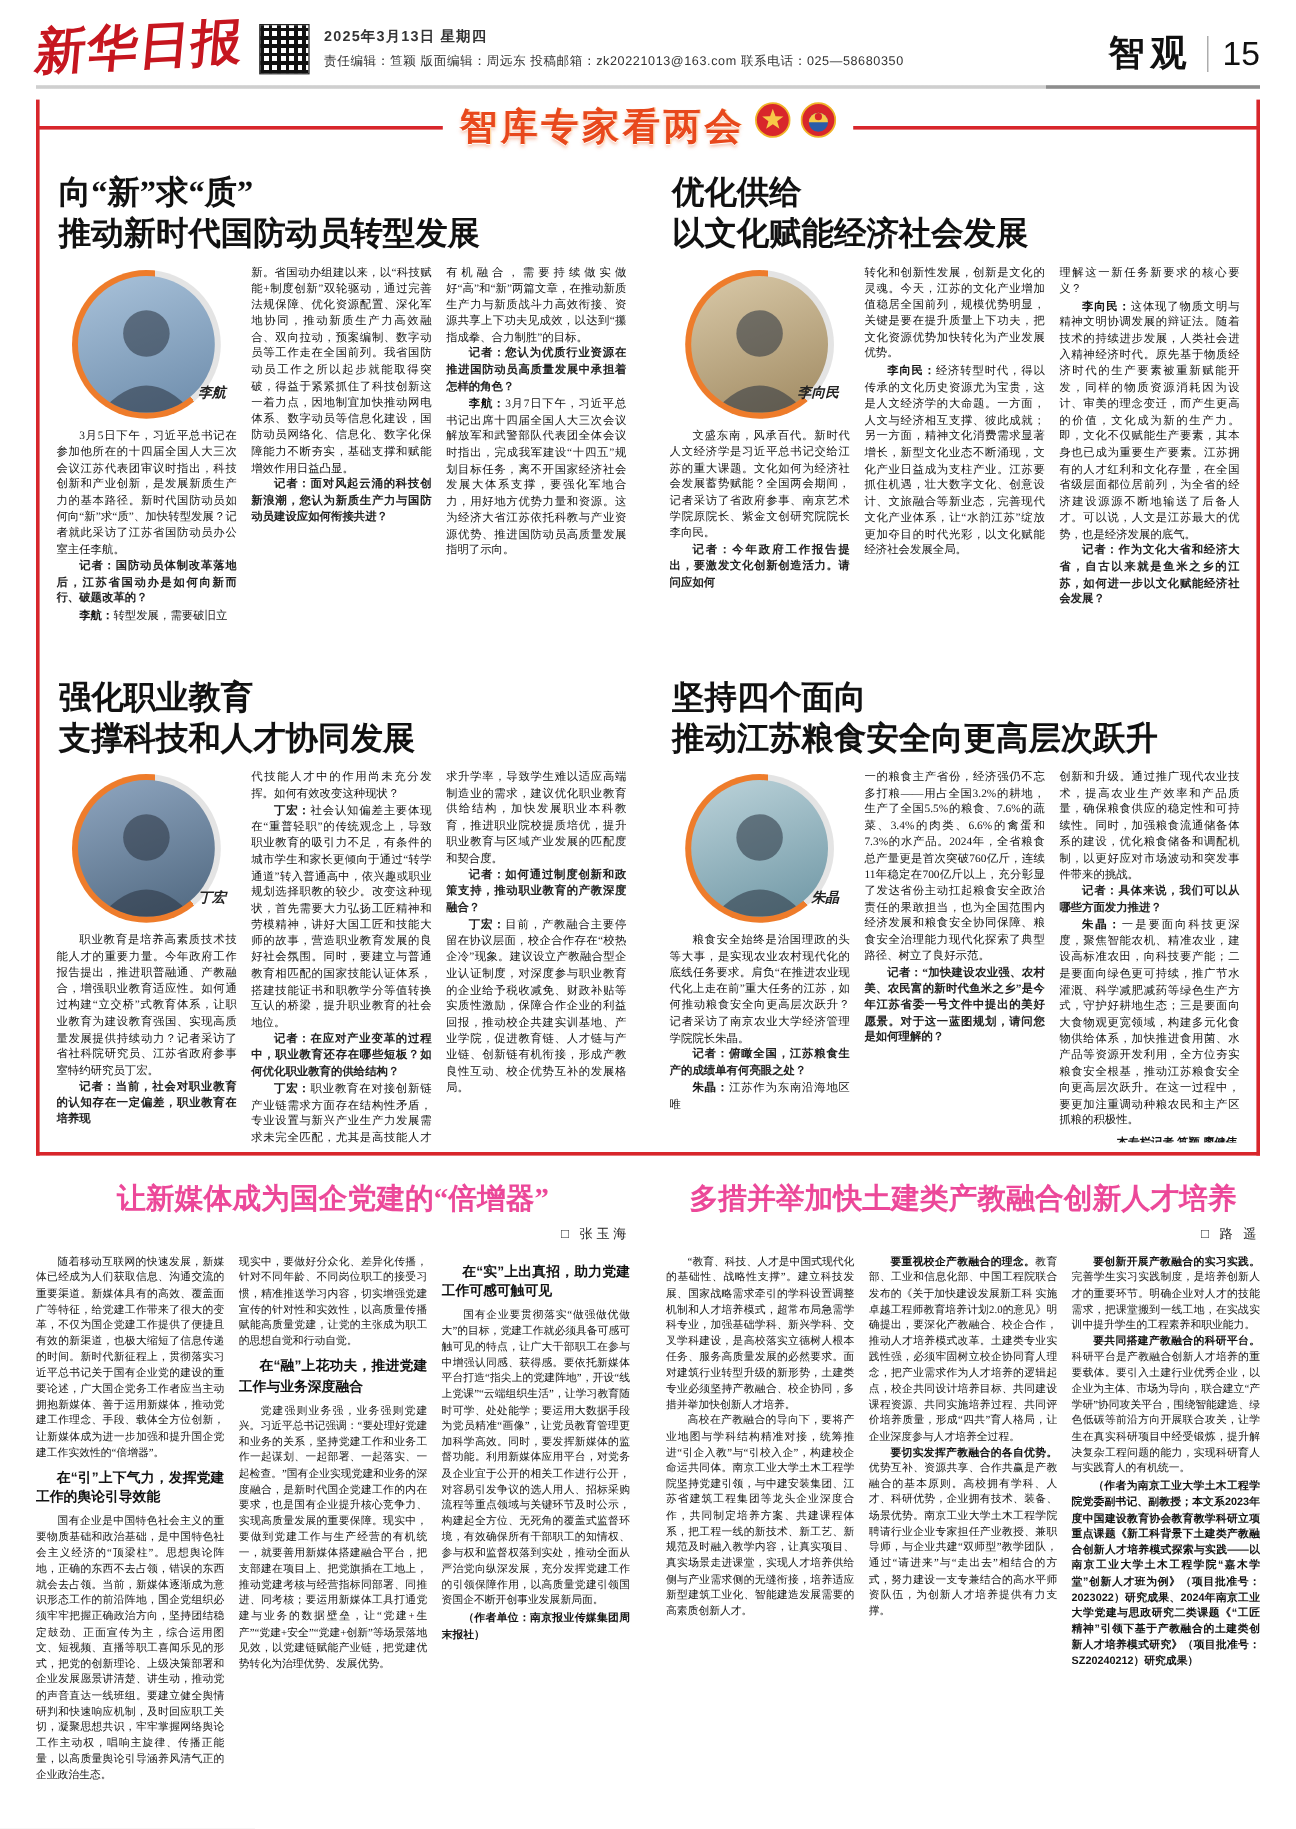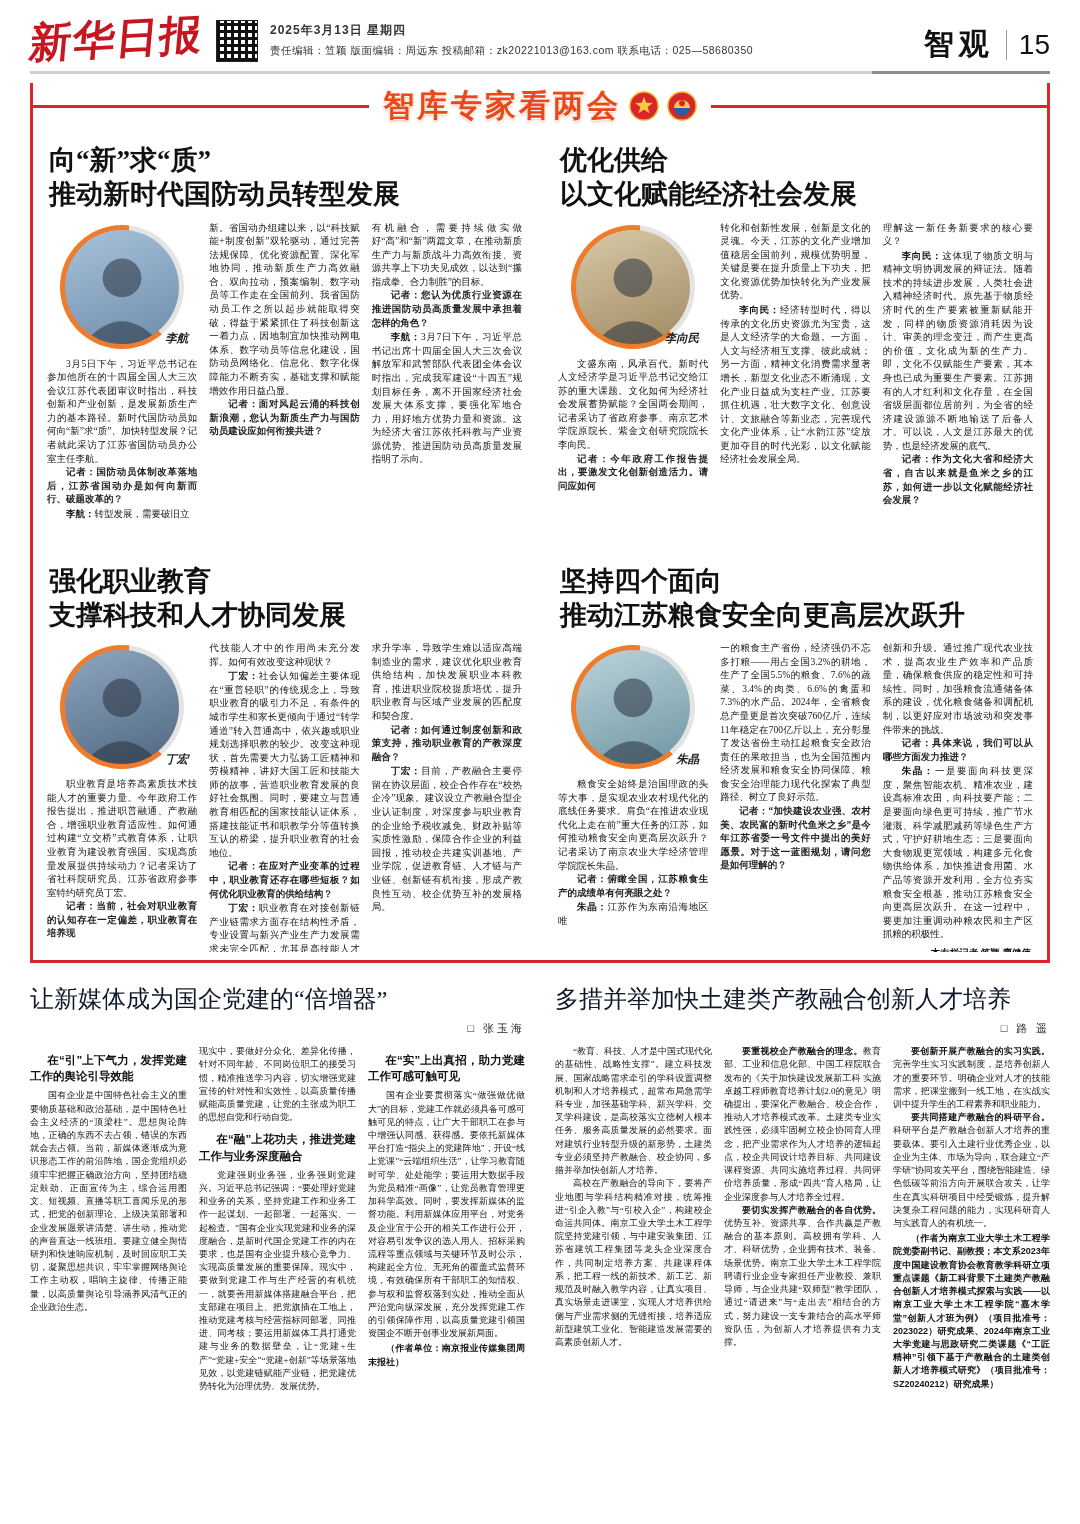--- a/index.html
+++ b/index.html
@@ -27,7 +27,7 @@
   .special{border:3px solid #d8262b;border-top:none;margin-top:9px;padding:0 14px 8px;}
   .banner-row{display:flex;align-items:center;margin:0 -17px;}
   .banner-line{flex:1;height:3px;background:#d8262b;}
-  .banner-mid{display:flex;align-items:center;gap:8px;padding:2px 14px;}
+  .banner-mid{display:flex;align-items:flex-start;gap:8px;padding:2px 14px;}
   .banner-title{font-family:"Liberation Sans",sans-serif;font-weight:900;font-size:31px;
       letter-spacing:3px;color:#e8481c;
       text-shadow:0 1px 0 #ffffff,1px 0 0 #ffd9a6,0 2px 3px rgba(230,80,20,.35);}

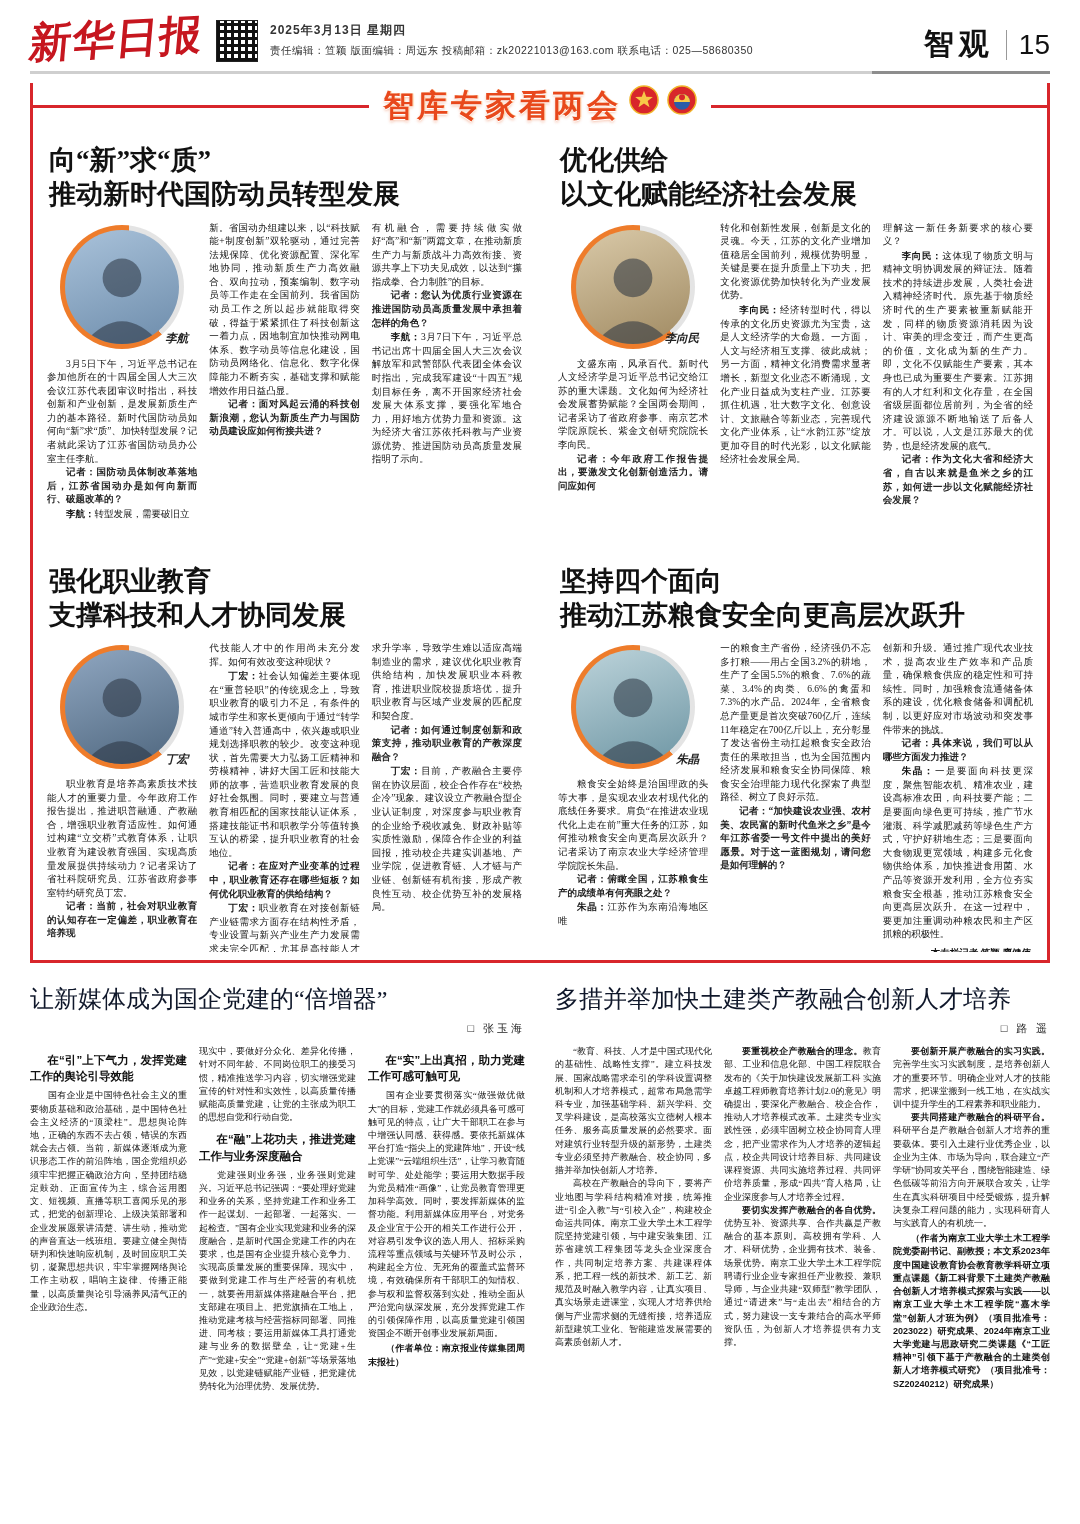--- a/index.html
+++ b/index.html
@@ -52,7 +52,7 @@
   .v-warm{background:linear-gradient(160deg,#d9c9a8,#a08a62);}
   .v-dark{background:linear-gradient(160deg,#8fa6c0,#4f677f);}
   .v-teal{background:linear-gradient(160deg,#bcd3da,#6e96a4);}
-  .caption{position:absolute;right:-4px;bottom:2px;font-size:11.5px;font-style:italic;
+  .caption{position:absolute;right:-4px;bottom:12px;font-size:11.5px;font-style:italic;
            font-weight:bold;color:#222;background:rgba(255,255,255,.0);margin-left:24px;}
   
   .bottom-grid{display:grid;grid-template-columns:1fr 1fr;column-gap:30px;margin-top:16px;}

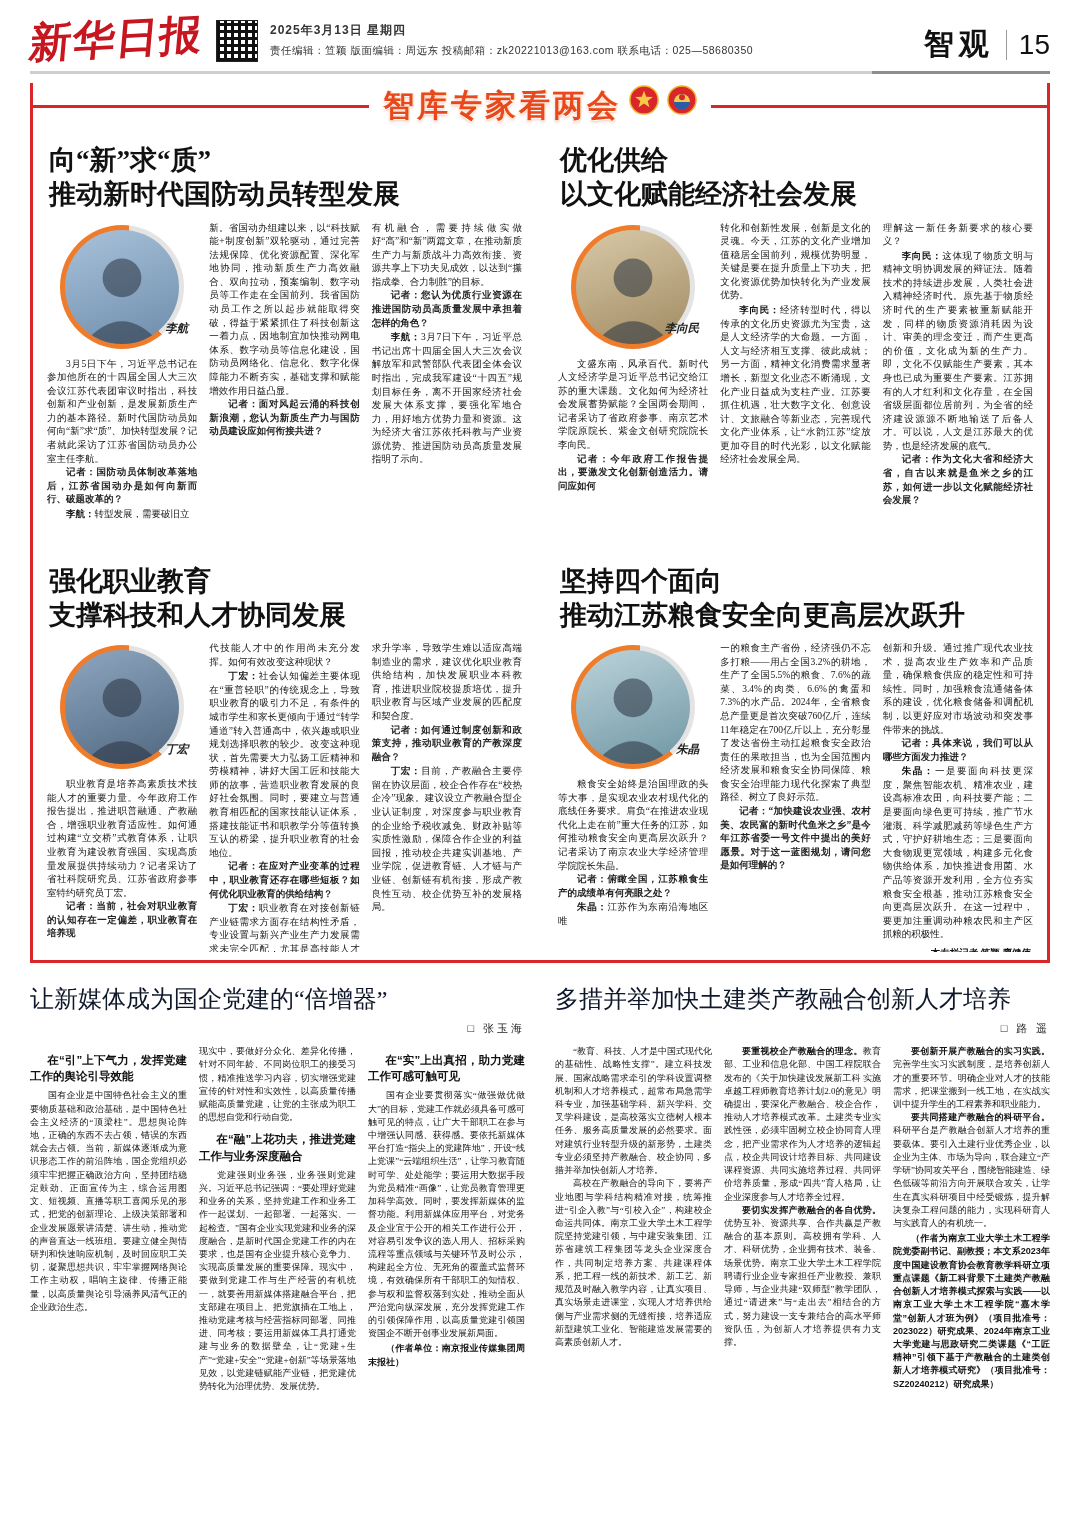--- a/index.html
+++ b/index.html
@@ -56,7 +56,7 @@
            font-weight:bold;color:#222;background:rgba(255,255,255,.0);margin-left:24px;}
   
   .bottom-grid{display:grid;grid-template-columns:1fr 1fr;column-gap:30px;margin-top:16px;}
-  .headline2{font-size:24px;font-weight:normal;margin:4px 0 6px;color:#0f172a;}
+  .headline2{text-align:center;font-size:24px;font-weight:bold;margin:4px 0 6px;color:#ec4899;}
   .byline{text-align:right;font-size:11px;letter-spacing:3px;margin-bottom:9px;color:#222;}
   .bottom-article .cols{height:500px;}
   .bottom-article .col{font-size:9px;line-height:1.47;}

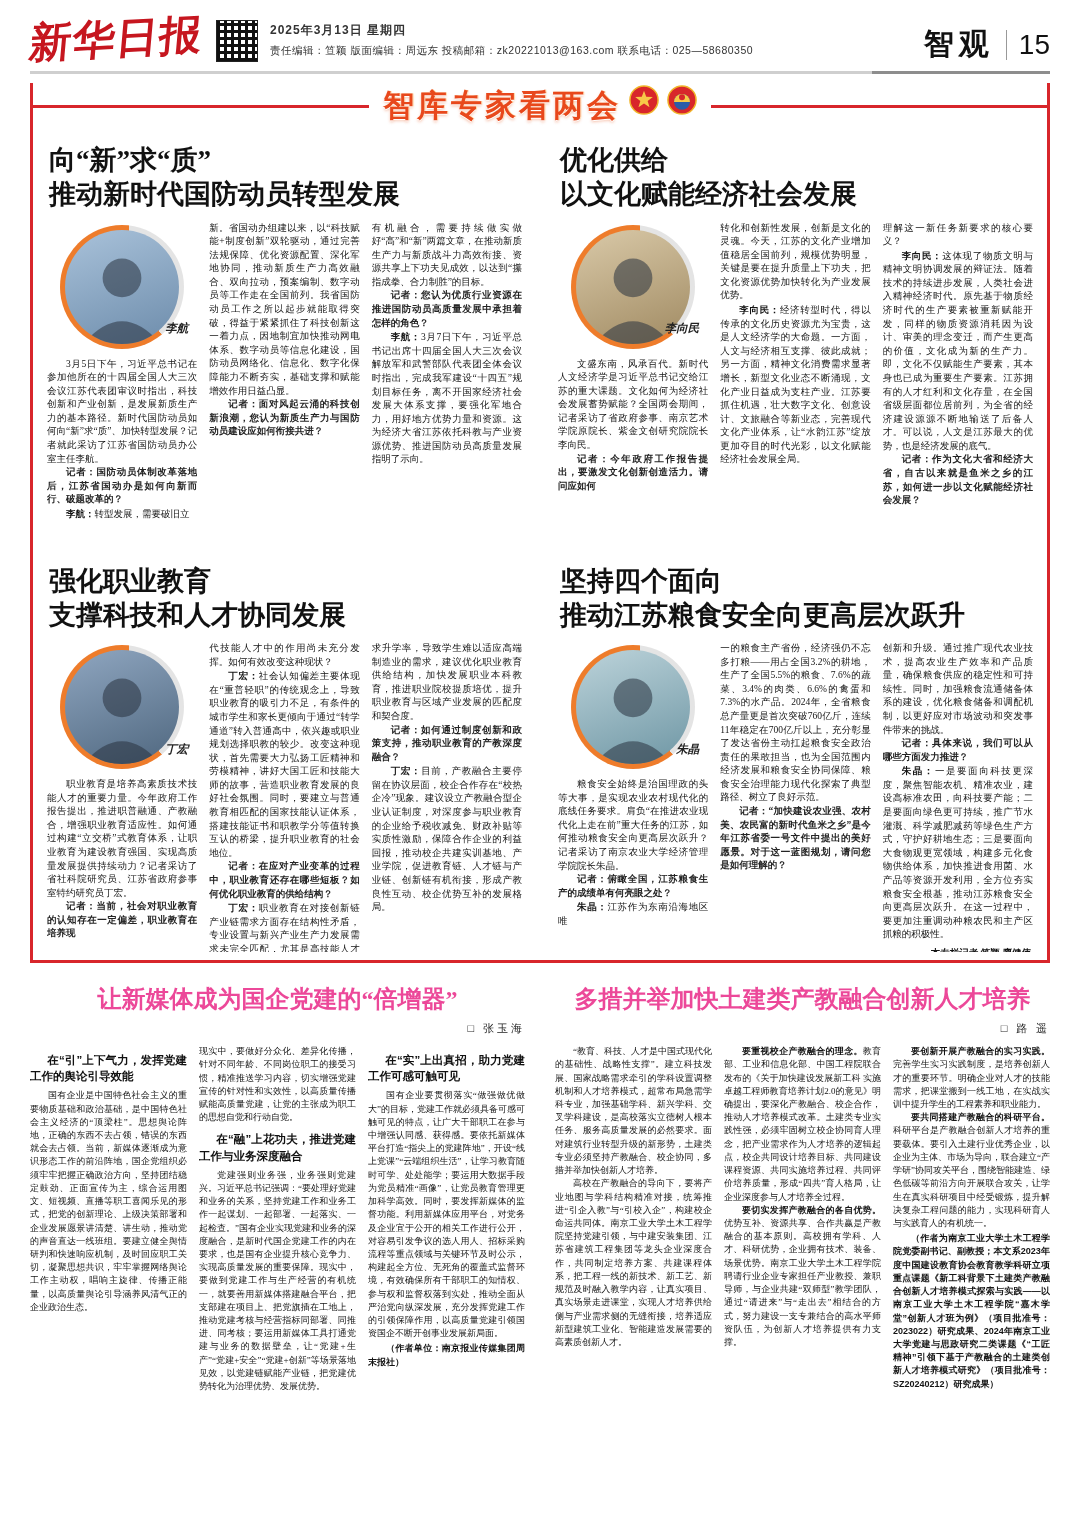--- a/index.html
+++ b/index.html
@@ -229,6 +229,7 @@
       <div class="byline">□ 张玉海</div>
       <div class="cols">
           <div class="col">
+            <p class="para">随着移动互联网的快速发展，新媒体已经成为人们获取信息、沟通交流的重要渠道。新媒体具有的高效、覆盖面广等特征，给党建工作带来了很大的变革，不仅为国企党建工作提供了便捷且有效的新渠道，也极大缩短了信息传递的时间。新时代新征程上，贯彻落实习近平总书记关于国有企业党的建设的重要论述，广大国企党务工作者应当主动拥抱新媒体、善于运用新媒体，推动党建工作理念、手段、载体全方位创新，让新媒体成为进一步加强和提升国企党建工作实效性的“倍增器”。</p>
             <div class="subhead">在“引”上下气力，发挥党建工作的舆论引导效能</div>
             <p class="para">国有企业是中国特色社会主义的重要物质基础和政治基础，是中国特色社会主义经济的“顶梁柱”。思想舆论阵地，正确的东西不去占领，错误的东西就会去占领。当前，新媒体逐渐成为意识形态工作的前沿阵地，国企党组织必须牢牢把握正确政治方向，坚持团结稳定鼓劲、正面宣传为主，综合运用图文、短视频、直播等职工喜闻乐见的形式，把党的创新理论、上级决策部署和企业发展愿景讲清楚、讲生动，推动党的声音直达一线班组。要建立健全舆情研判和快速响应机制，及时回应职工关切，凝聚思想共识，牢牢掌握网络舆论工作主动权，唱响主旋律、传播正能量，以高质量舆论引导涵养风清气正的企业政治生态。</p>
           </div>

